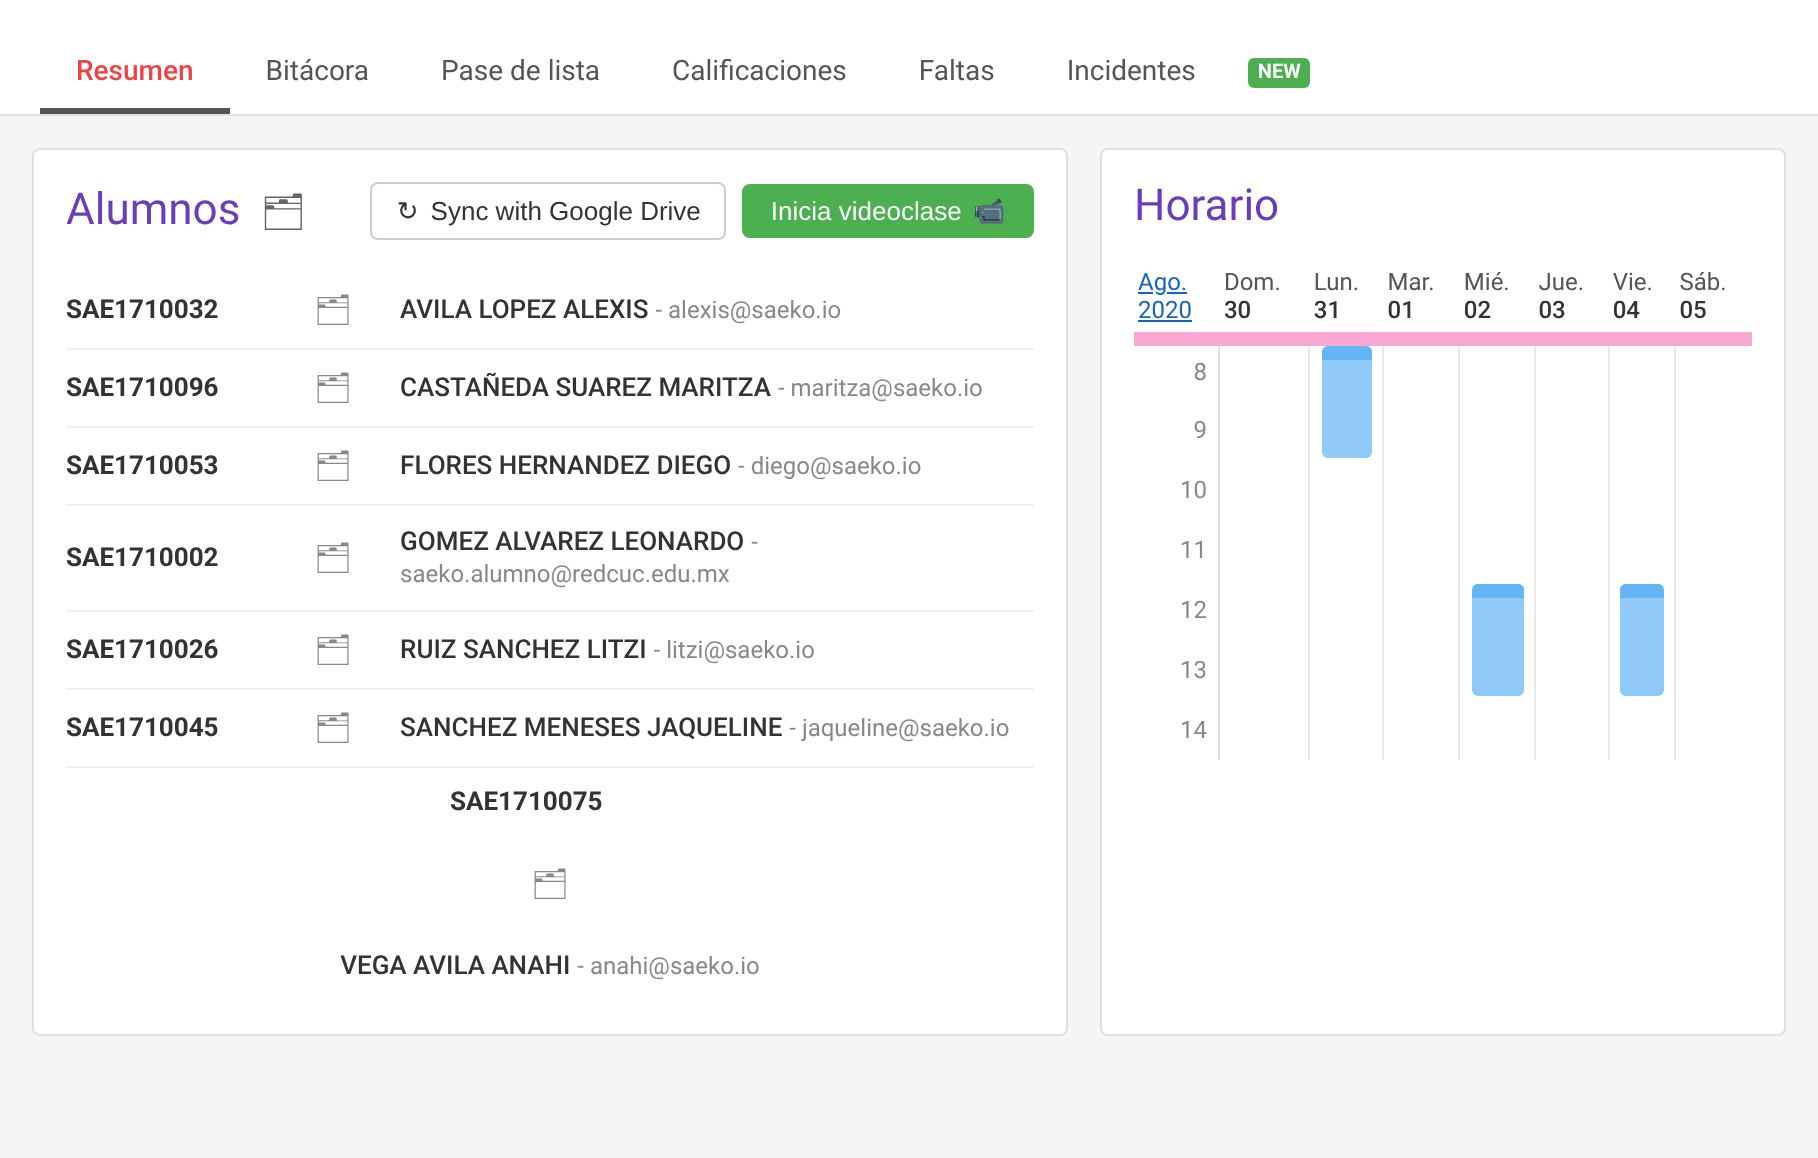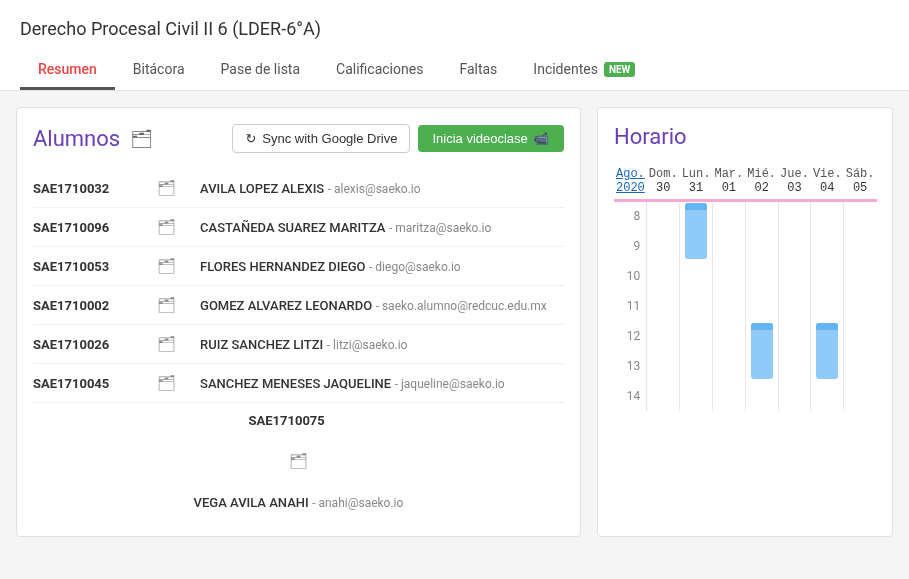--- a/index.html
+++ b/index.html
@@ -195,7 +195,6 @@
 <body>
 
 <div class="page-header">
-  <div class="page-title">Derecho Procesal Civil II 6 (LDER-6°A)</div>
   <div class="tabs">
     <div class="tab active">
       <span>Resumen</span>

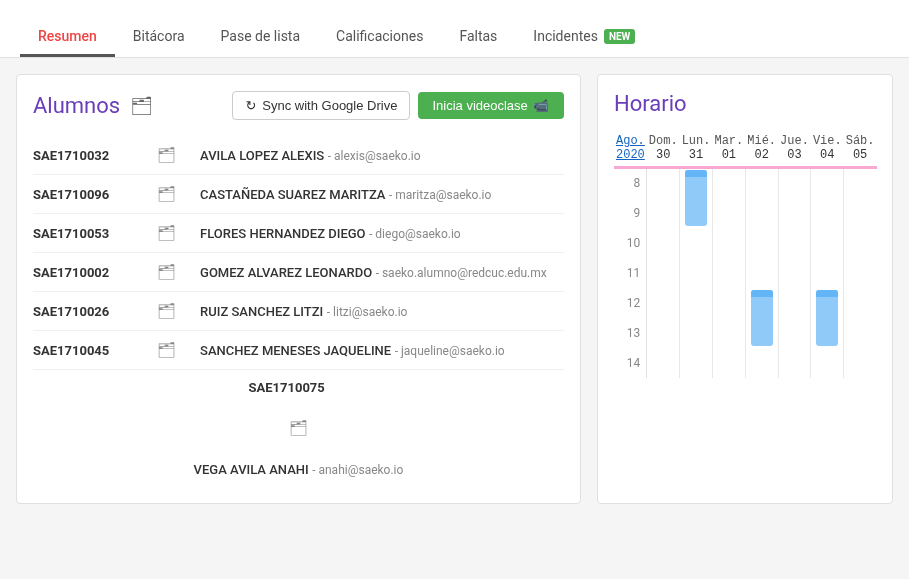--- a/index.html
+++ b/index.html
@@ -48,6 +48,7 @@
       font-weight: 700;
       padding: 2px 5px;
       border-radius: 3px;
+      margin-left: 20px;
     }
     .main-content {
       display: flex;

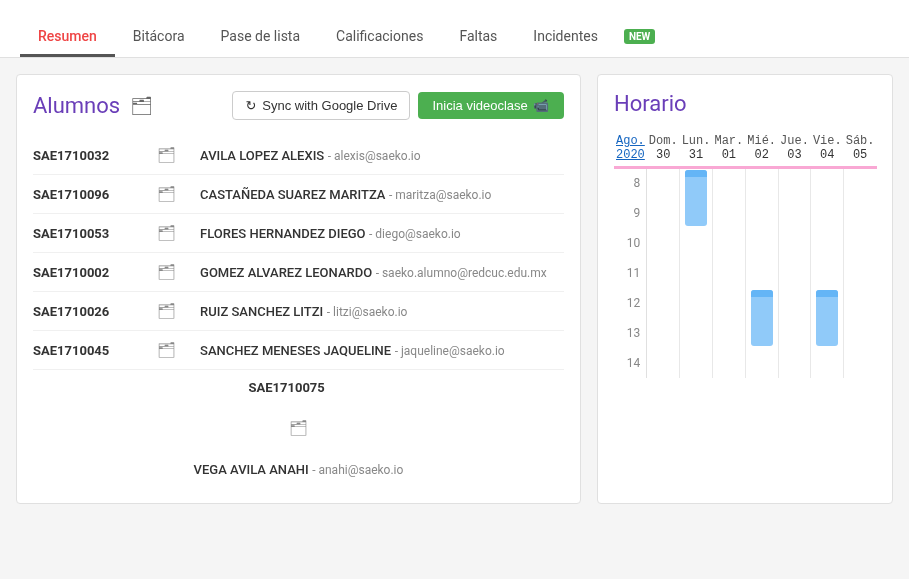--- a/index.html
+++ b/index.html
@@ -67,7 +67,7 @@
       background: #fff;
       border: 1px solid #e0e0e0;
       border-radius: 4px;
-      width: 296px;
+      width: 343px;
       flex-shrink: 0;
       padding: 16px;
     }

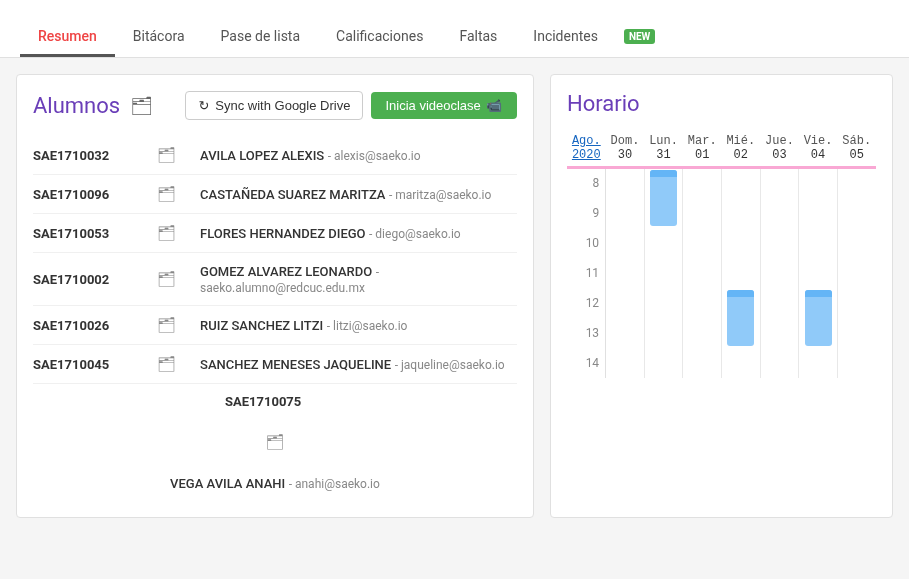--- a/index.html
+++ b/index.html
@@ -163,10 +163,9 @@
       font-size: 12px;
       font-weight: 400;
       color: #555;
-      text-align: center;
+      text-align: left;
       padding: 4px 2px;
-      border-bottom: 3px solid #f9a8d4;
-      font-family: Liberation Mono, monospace;
+      border-bottom: 7px solid #f9a8d4;
     }
     .schedule-table th.date-link {
       color: #1565c0;

